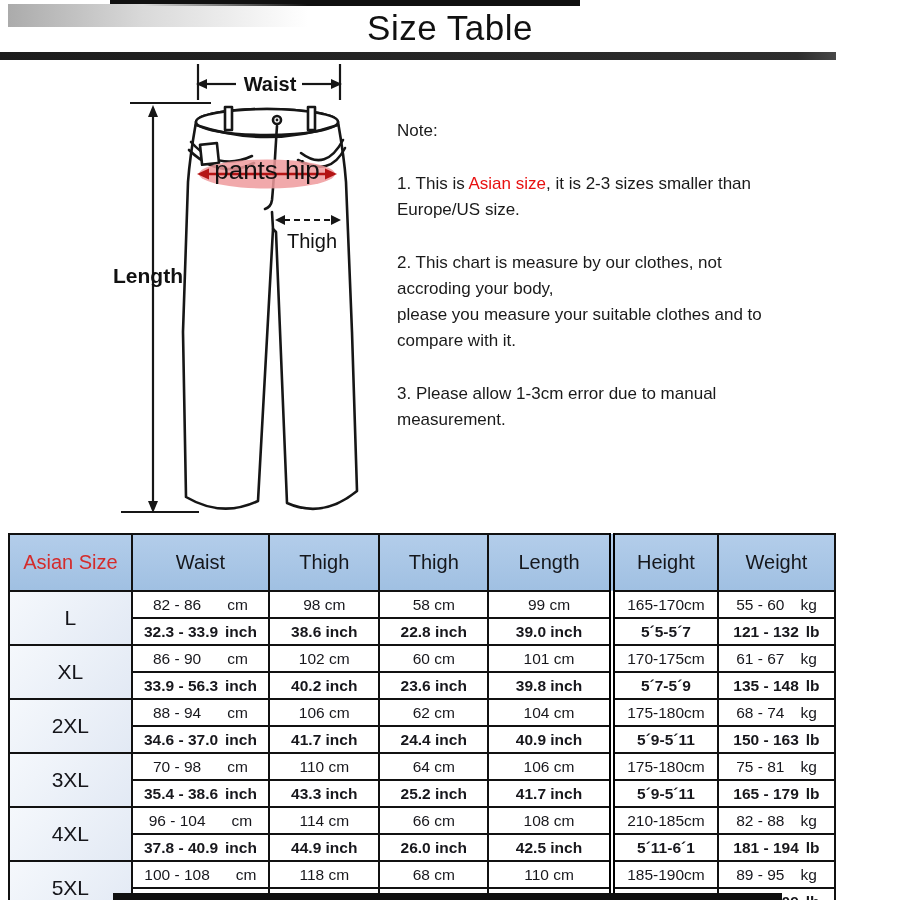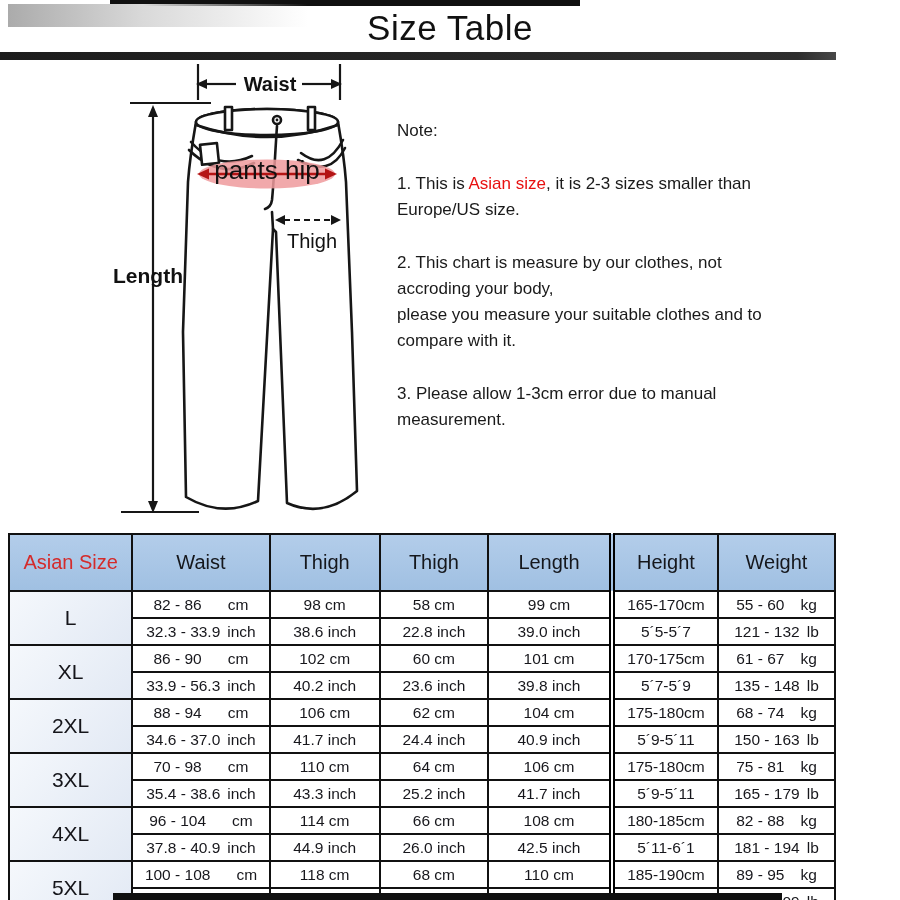--- a/index.html
+++ b/index.html
@@ -35,7 +35,7 @@
   td.size{background:linear-gradient(135deg,#f5f8fc,#e2e9f4);font-size:21px;text-align:center;color:#15151a;}
   td.c{padding:0;}
   tr.cmrow td.c{border-bottom:1px solid #a16207;}
-  tr.inrow td.c{border-bottom:2px solid #111;}
+  tr.inrow td.c{border-bottom:2px solid #111;font-weight:bold;}
   .hcol{border-left:6px double #000 !important;}
   .cell{display:flex;justify-content:center;align-items:center;gap:6px;height:25px;
         font-size:15.5px;color:#17171c;white-space:nowrap;}

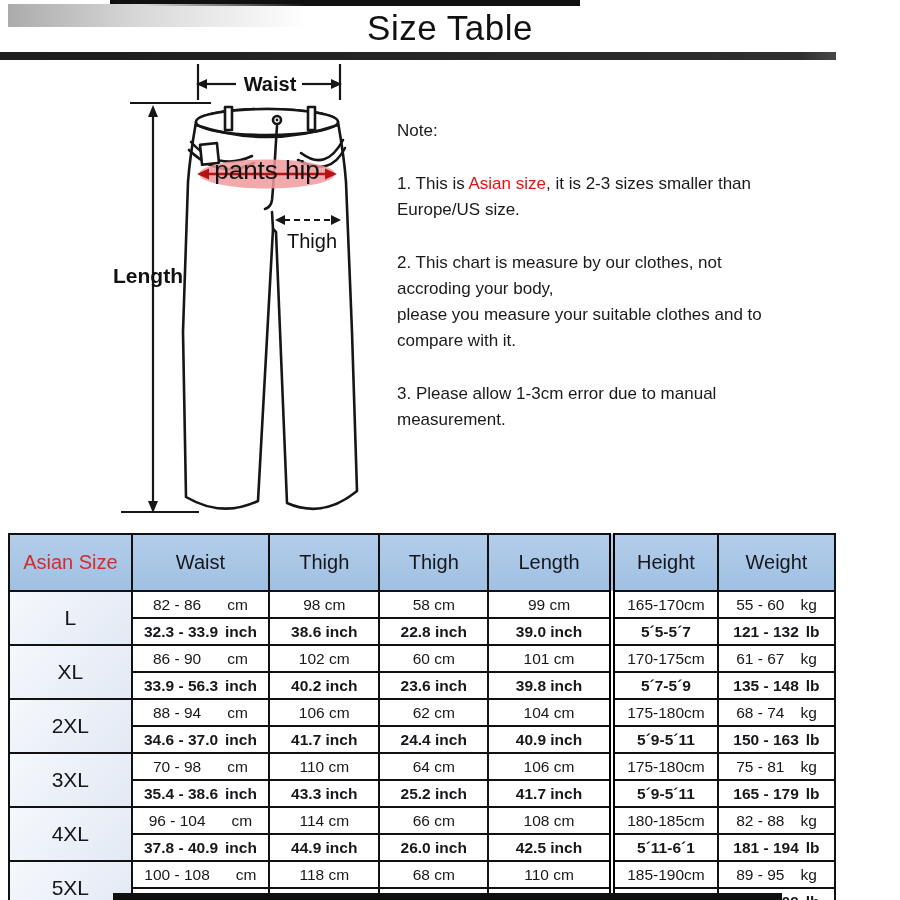--- a/index.html
+++ b/index.html
@@ -439,7 +439,7 @@
           </td>
         <td class="c hcol">
             <div class="cell">
-              <span>180-185cm</span>
+              <span>210-185cm</span>
             </div>
           </td>
         <td class="c">

